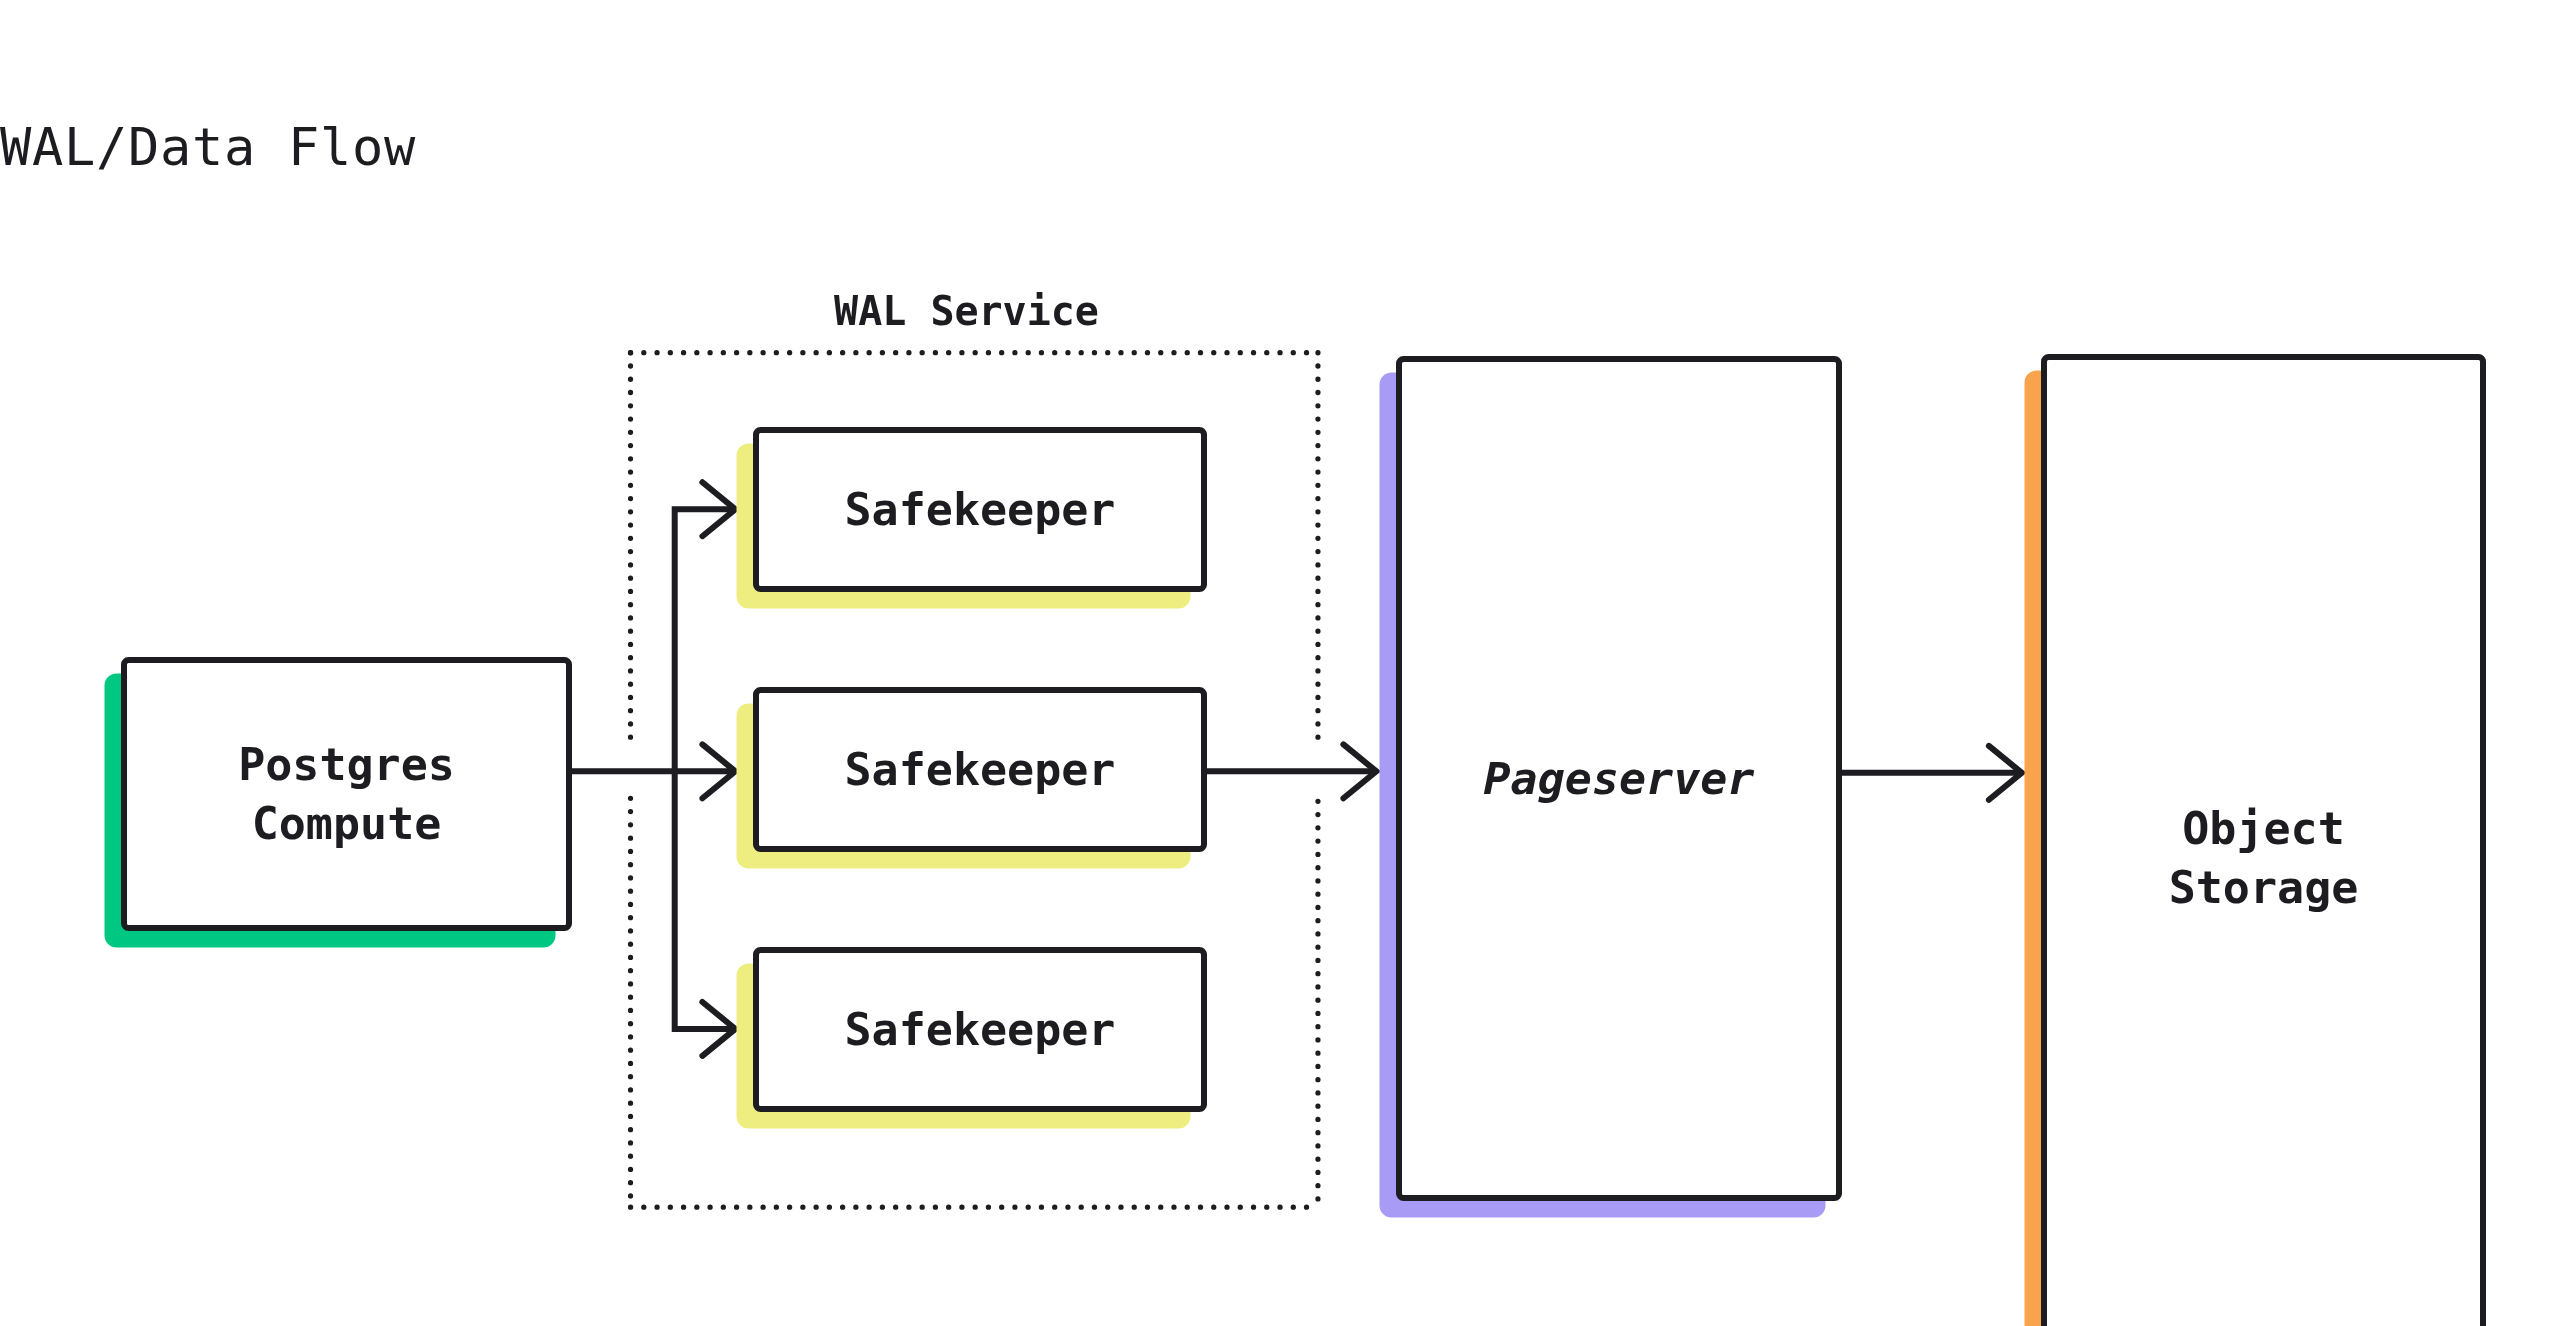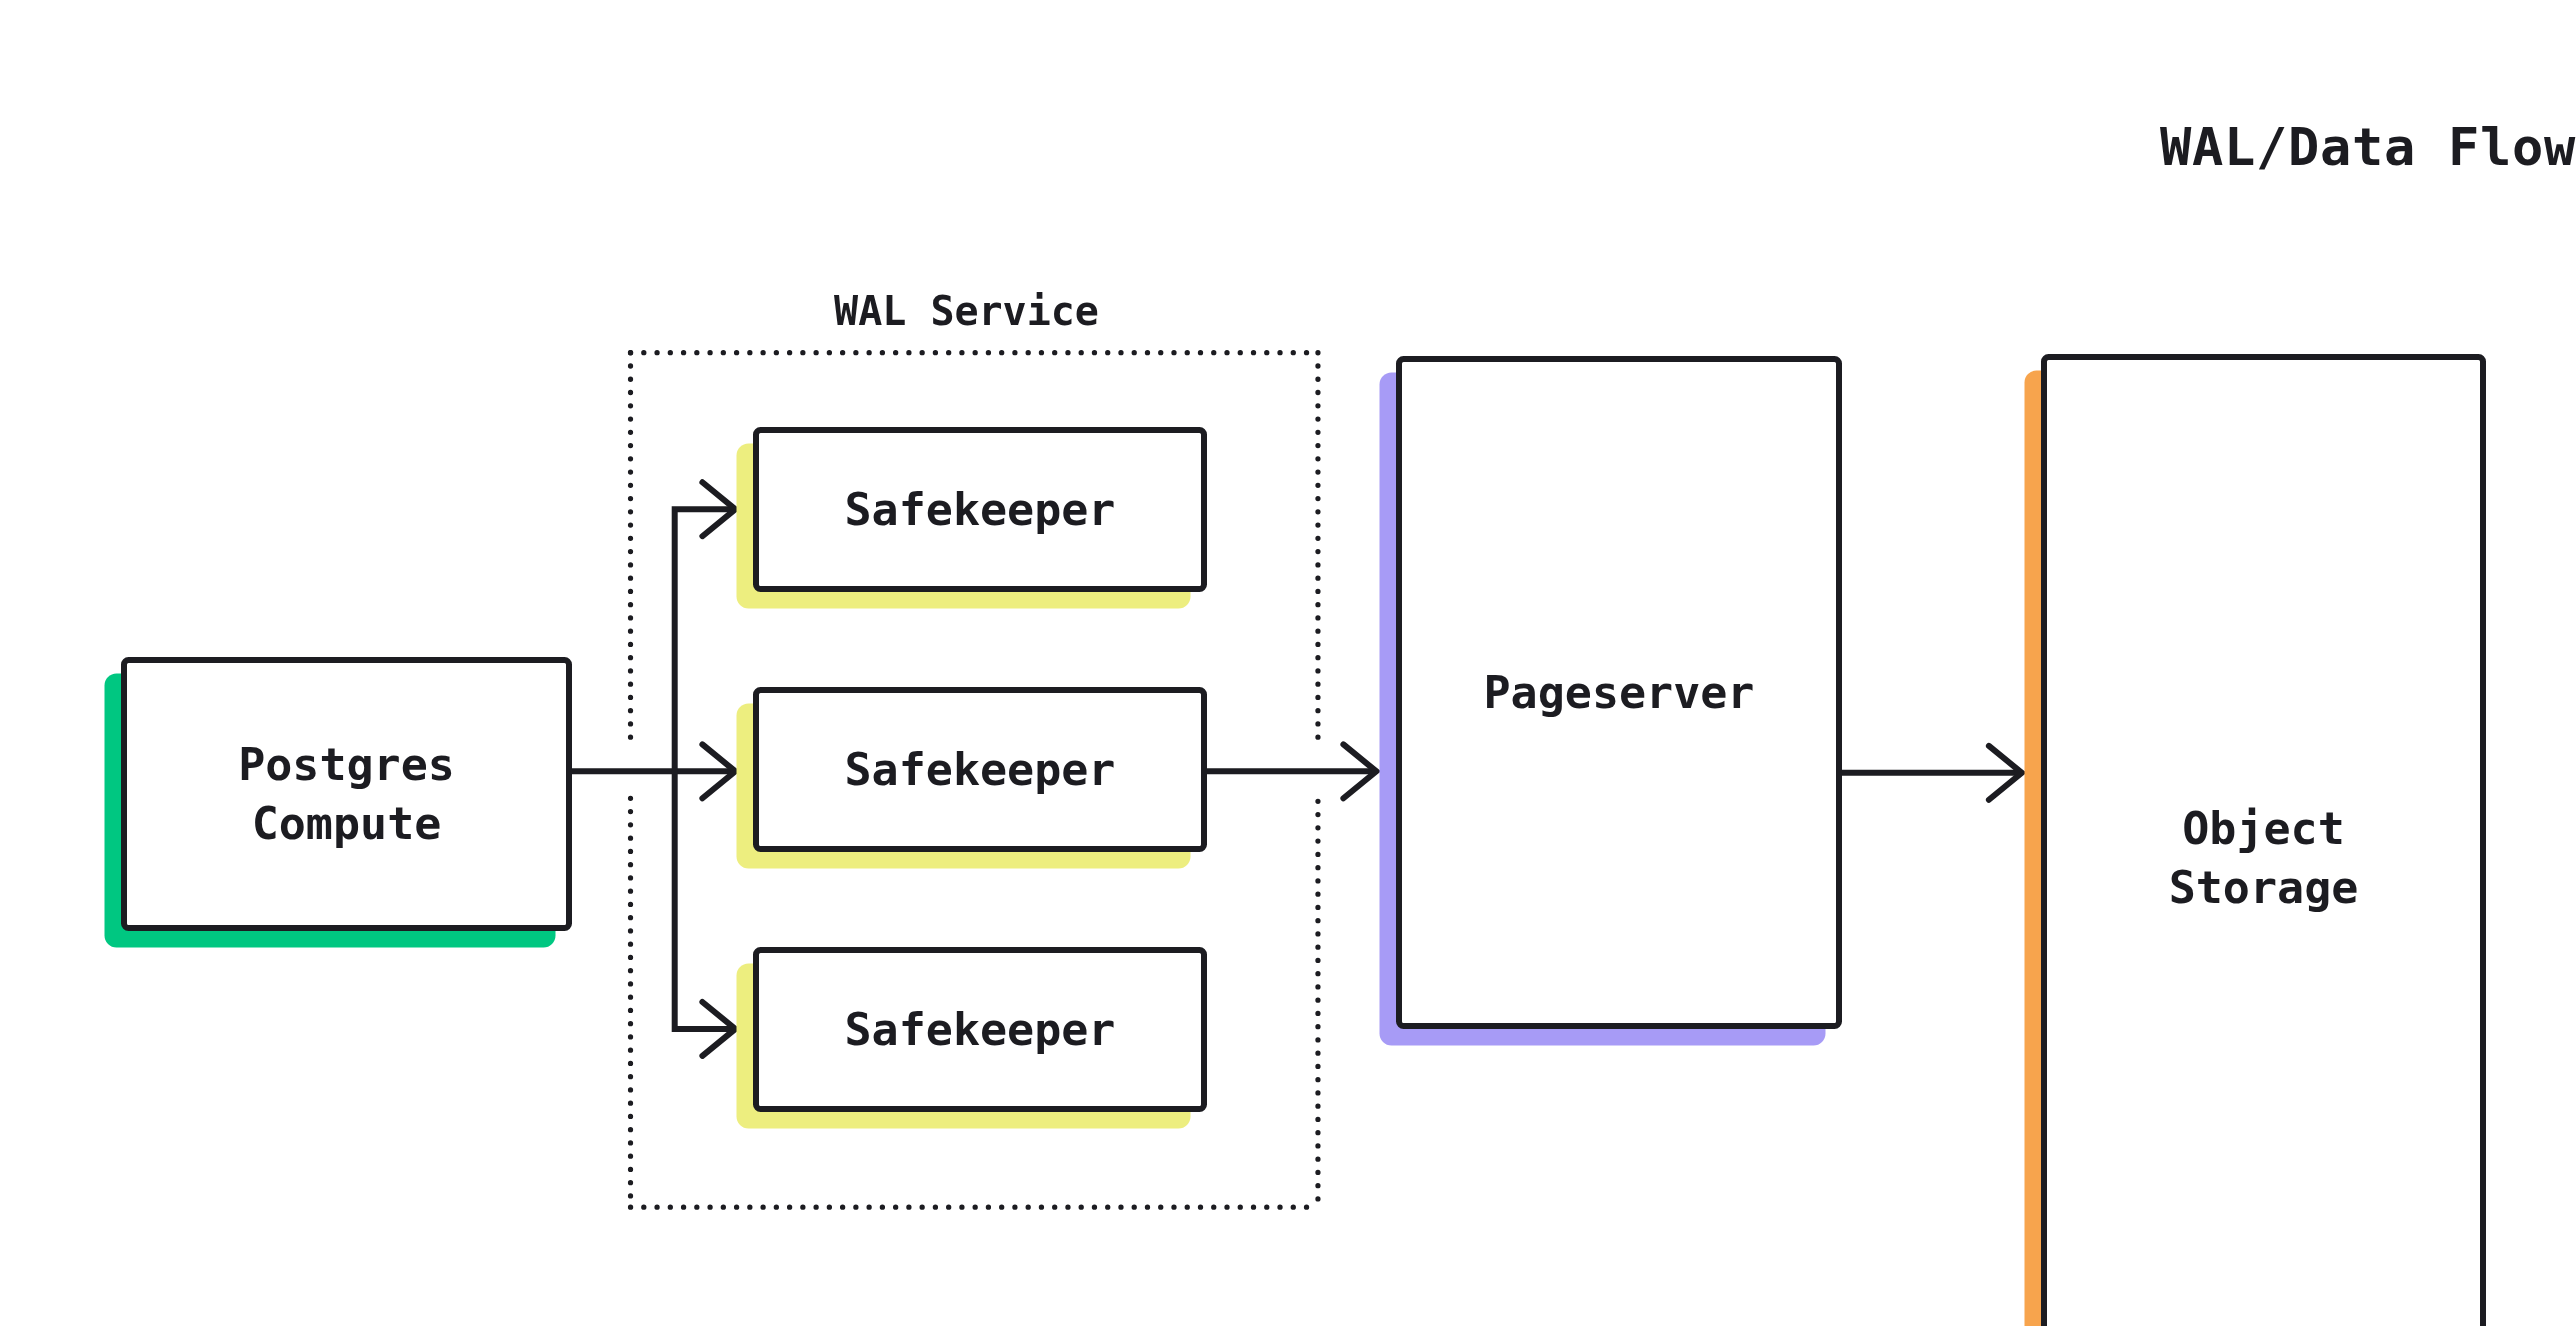--- a/index.html
+++ b/index.html
@@ -24,9 +24,9 @@
     left: 0;
     top: 117px;
     width: 2576px;
-    text-align: right;
+    text-align: left;
     font-size: 52px;
-    font-weight: 700;
+    font-weight: 400;
     line-height: 60px;
     letter-spacing: 0.7px;
   }

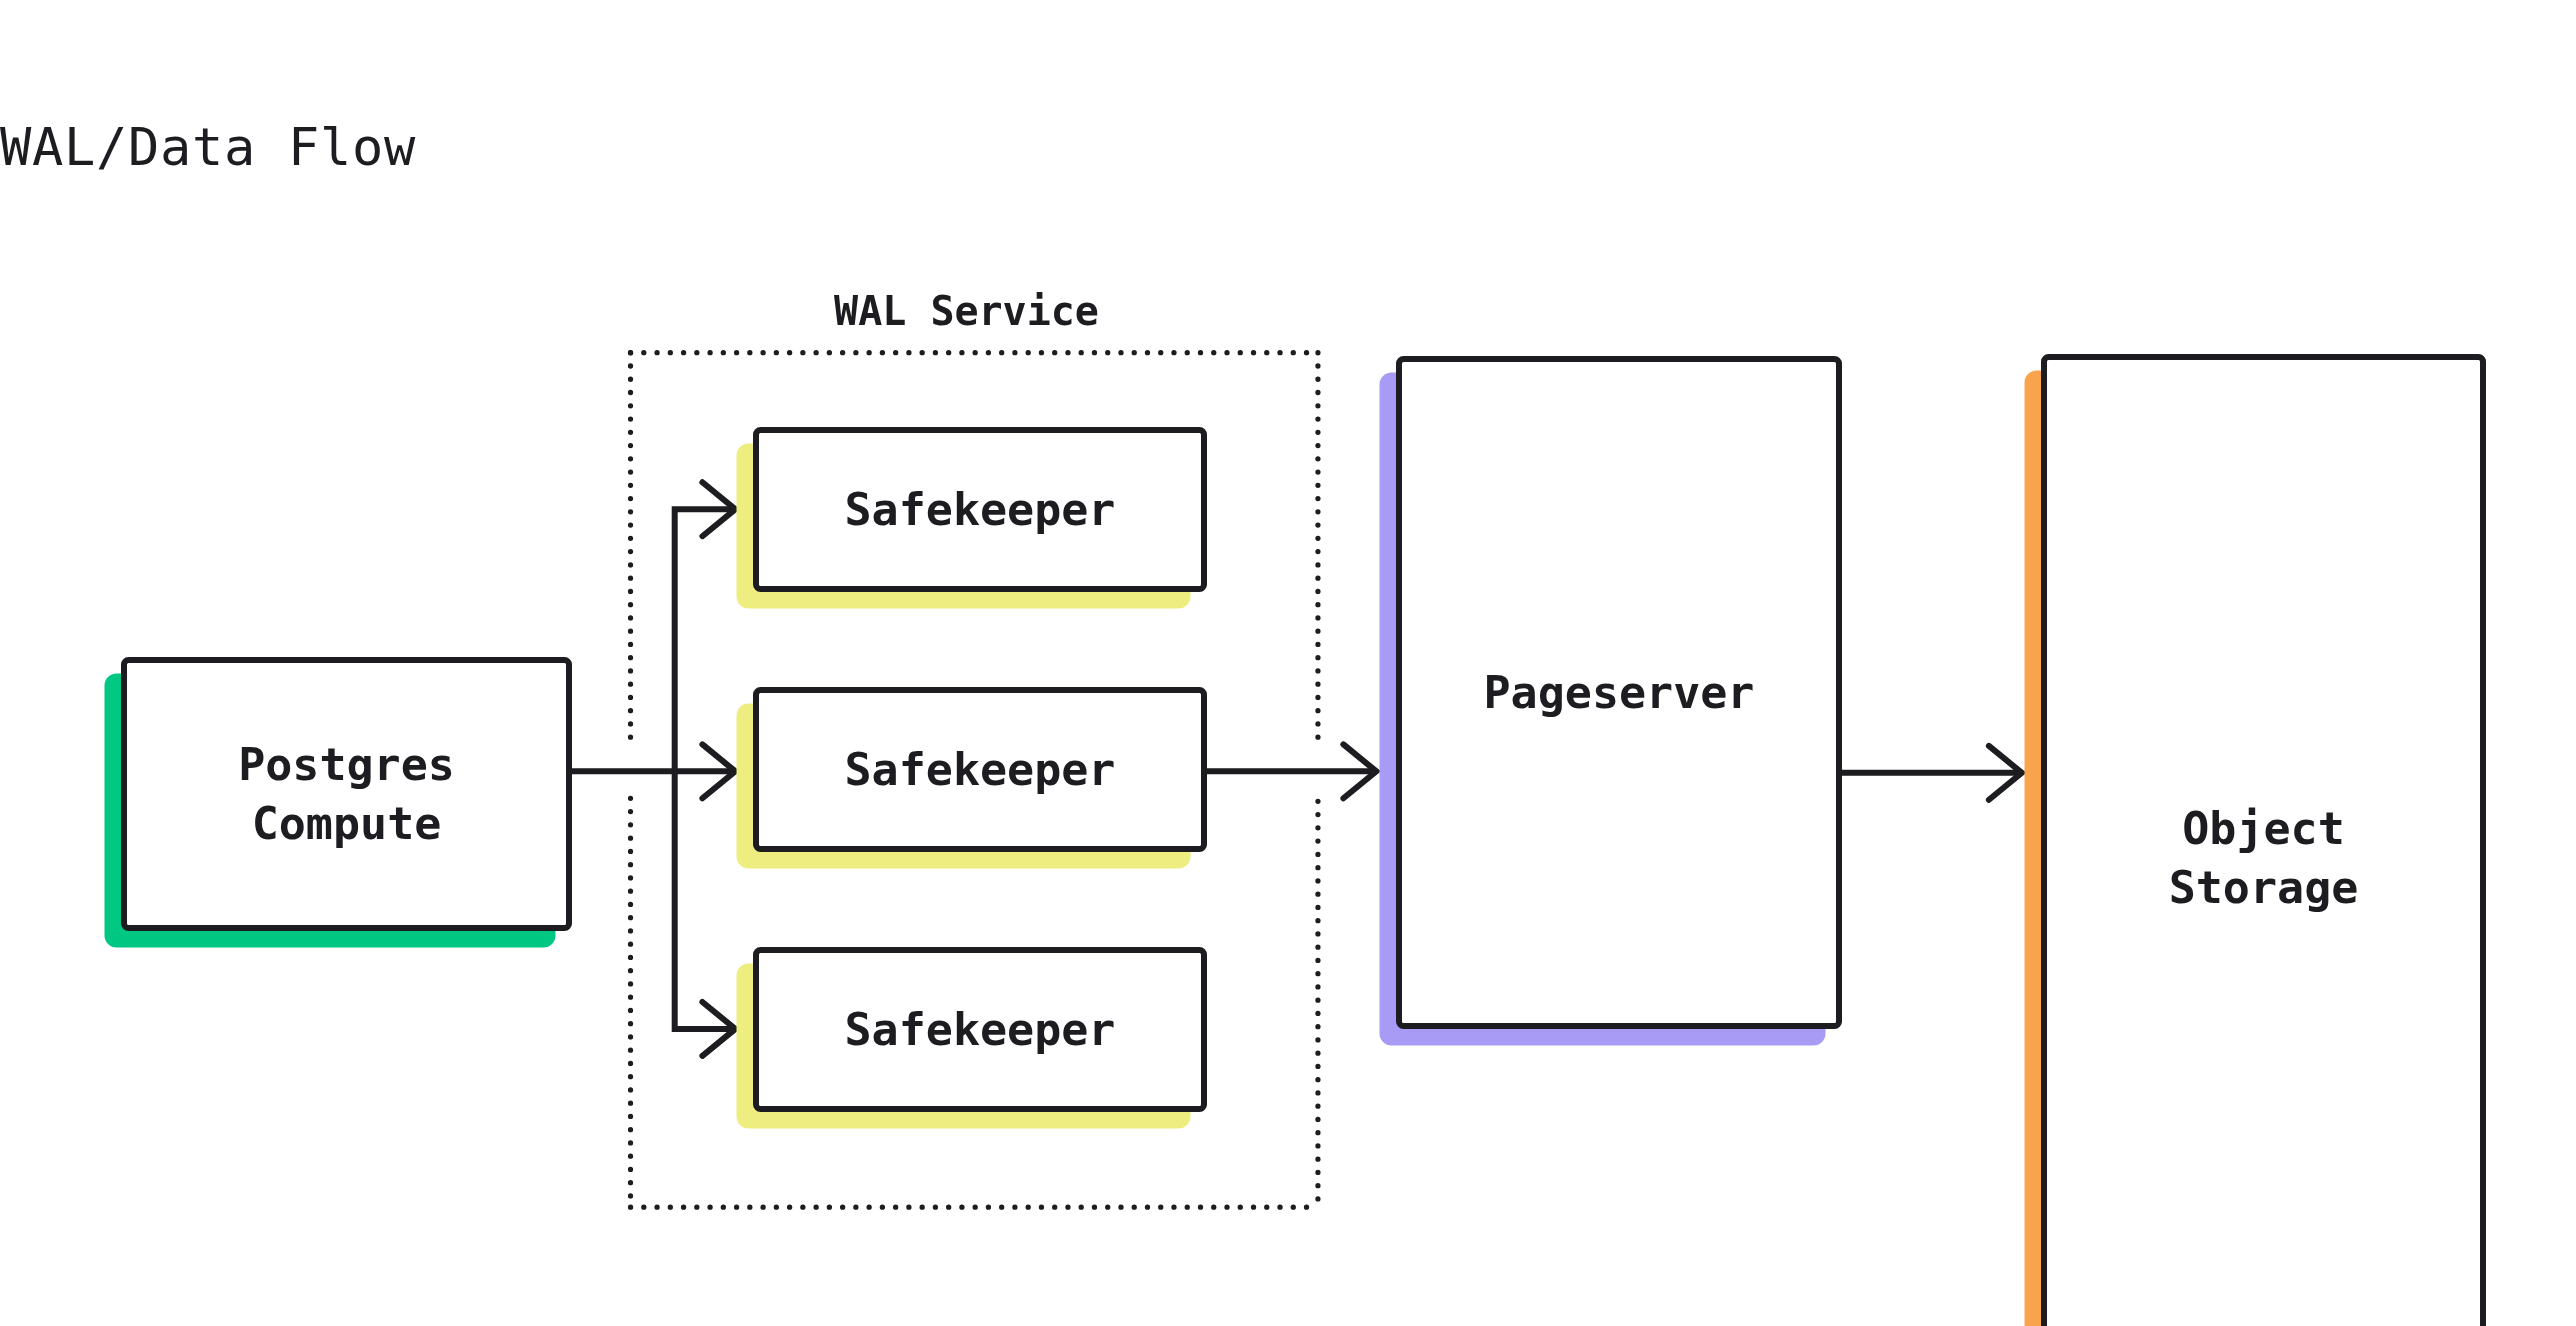--- a/index.html
+++ b/index.html
@@ -138,7 +138,7 @@
     </div>
   </div>
 
-  <div class="node" style="left:1396px; top:356px; width:446px; height:673px;">
+  <div class="node" style="left:1396px; top:356px; width:446px; height:845px;font-style:italic;">
     <div class="shadow shadow-purple"></div>
     <div class="face">
       <span class="label">Pageserver</span>

